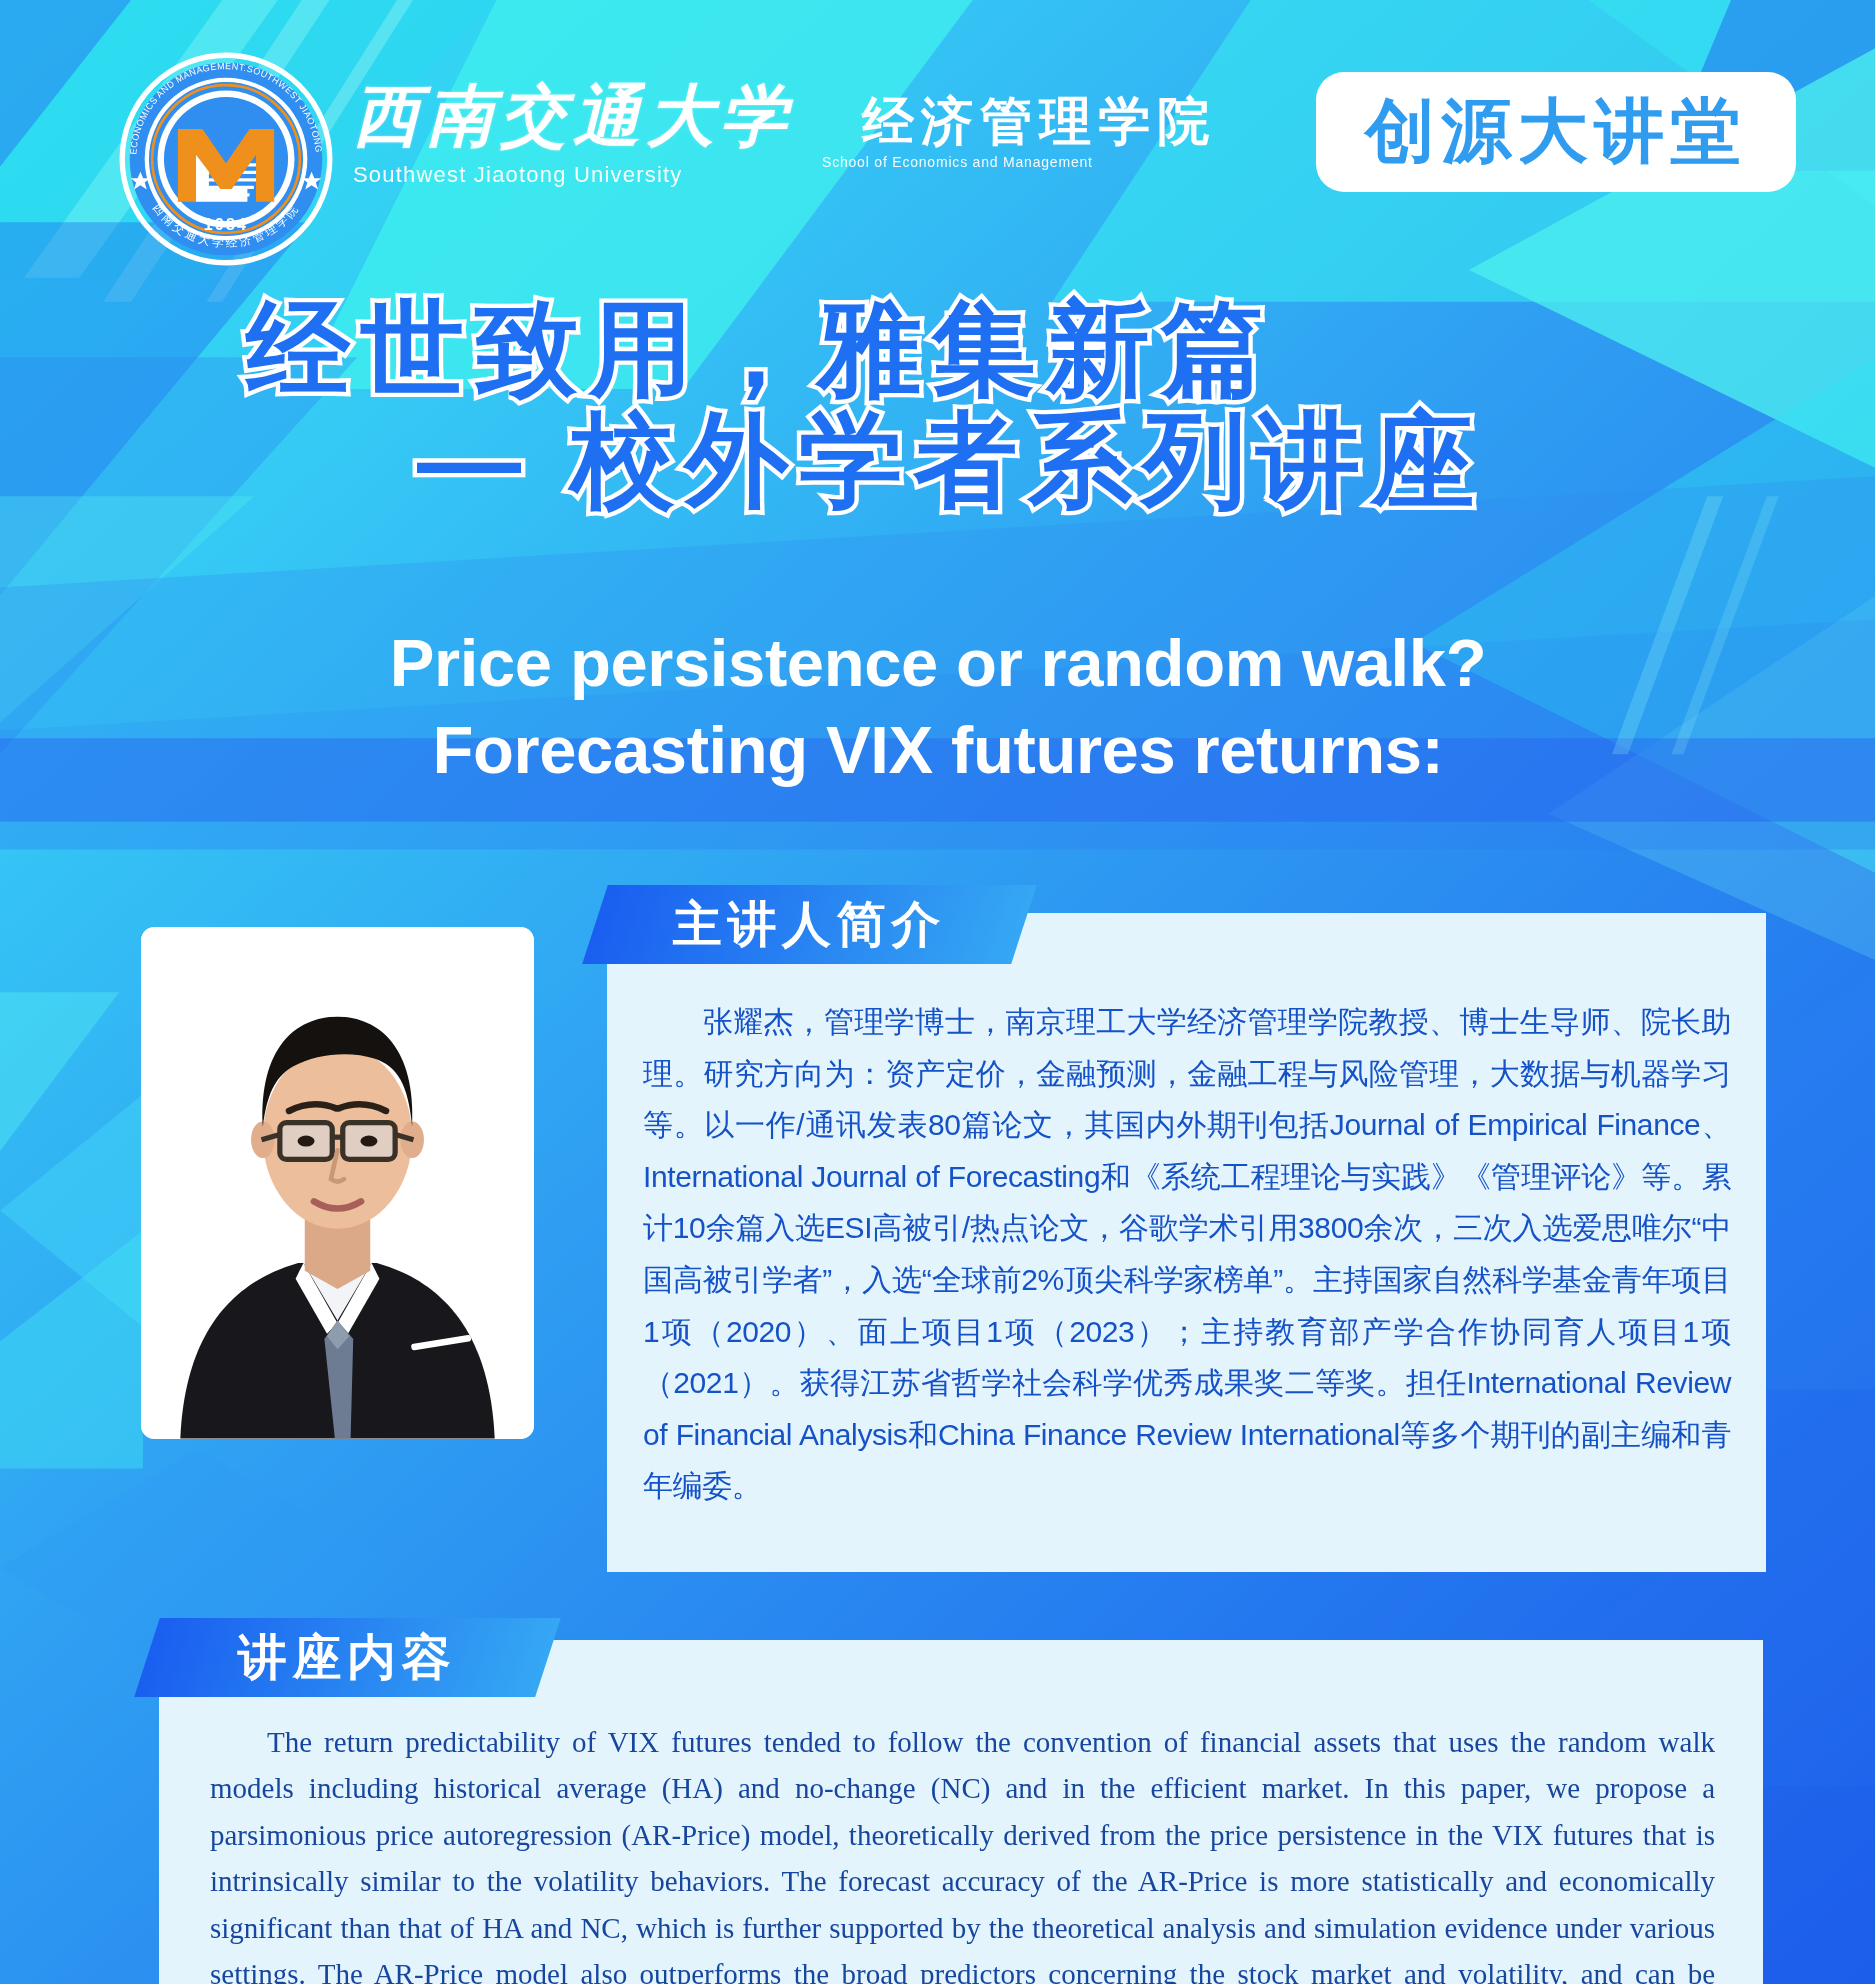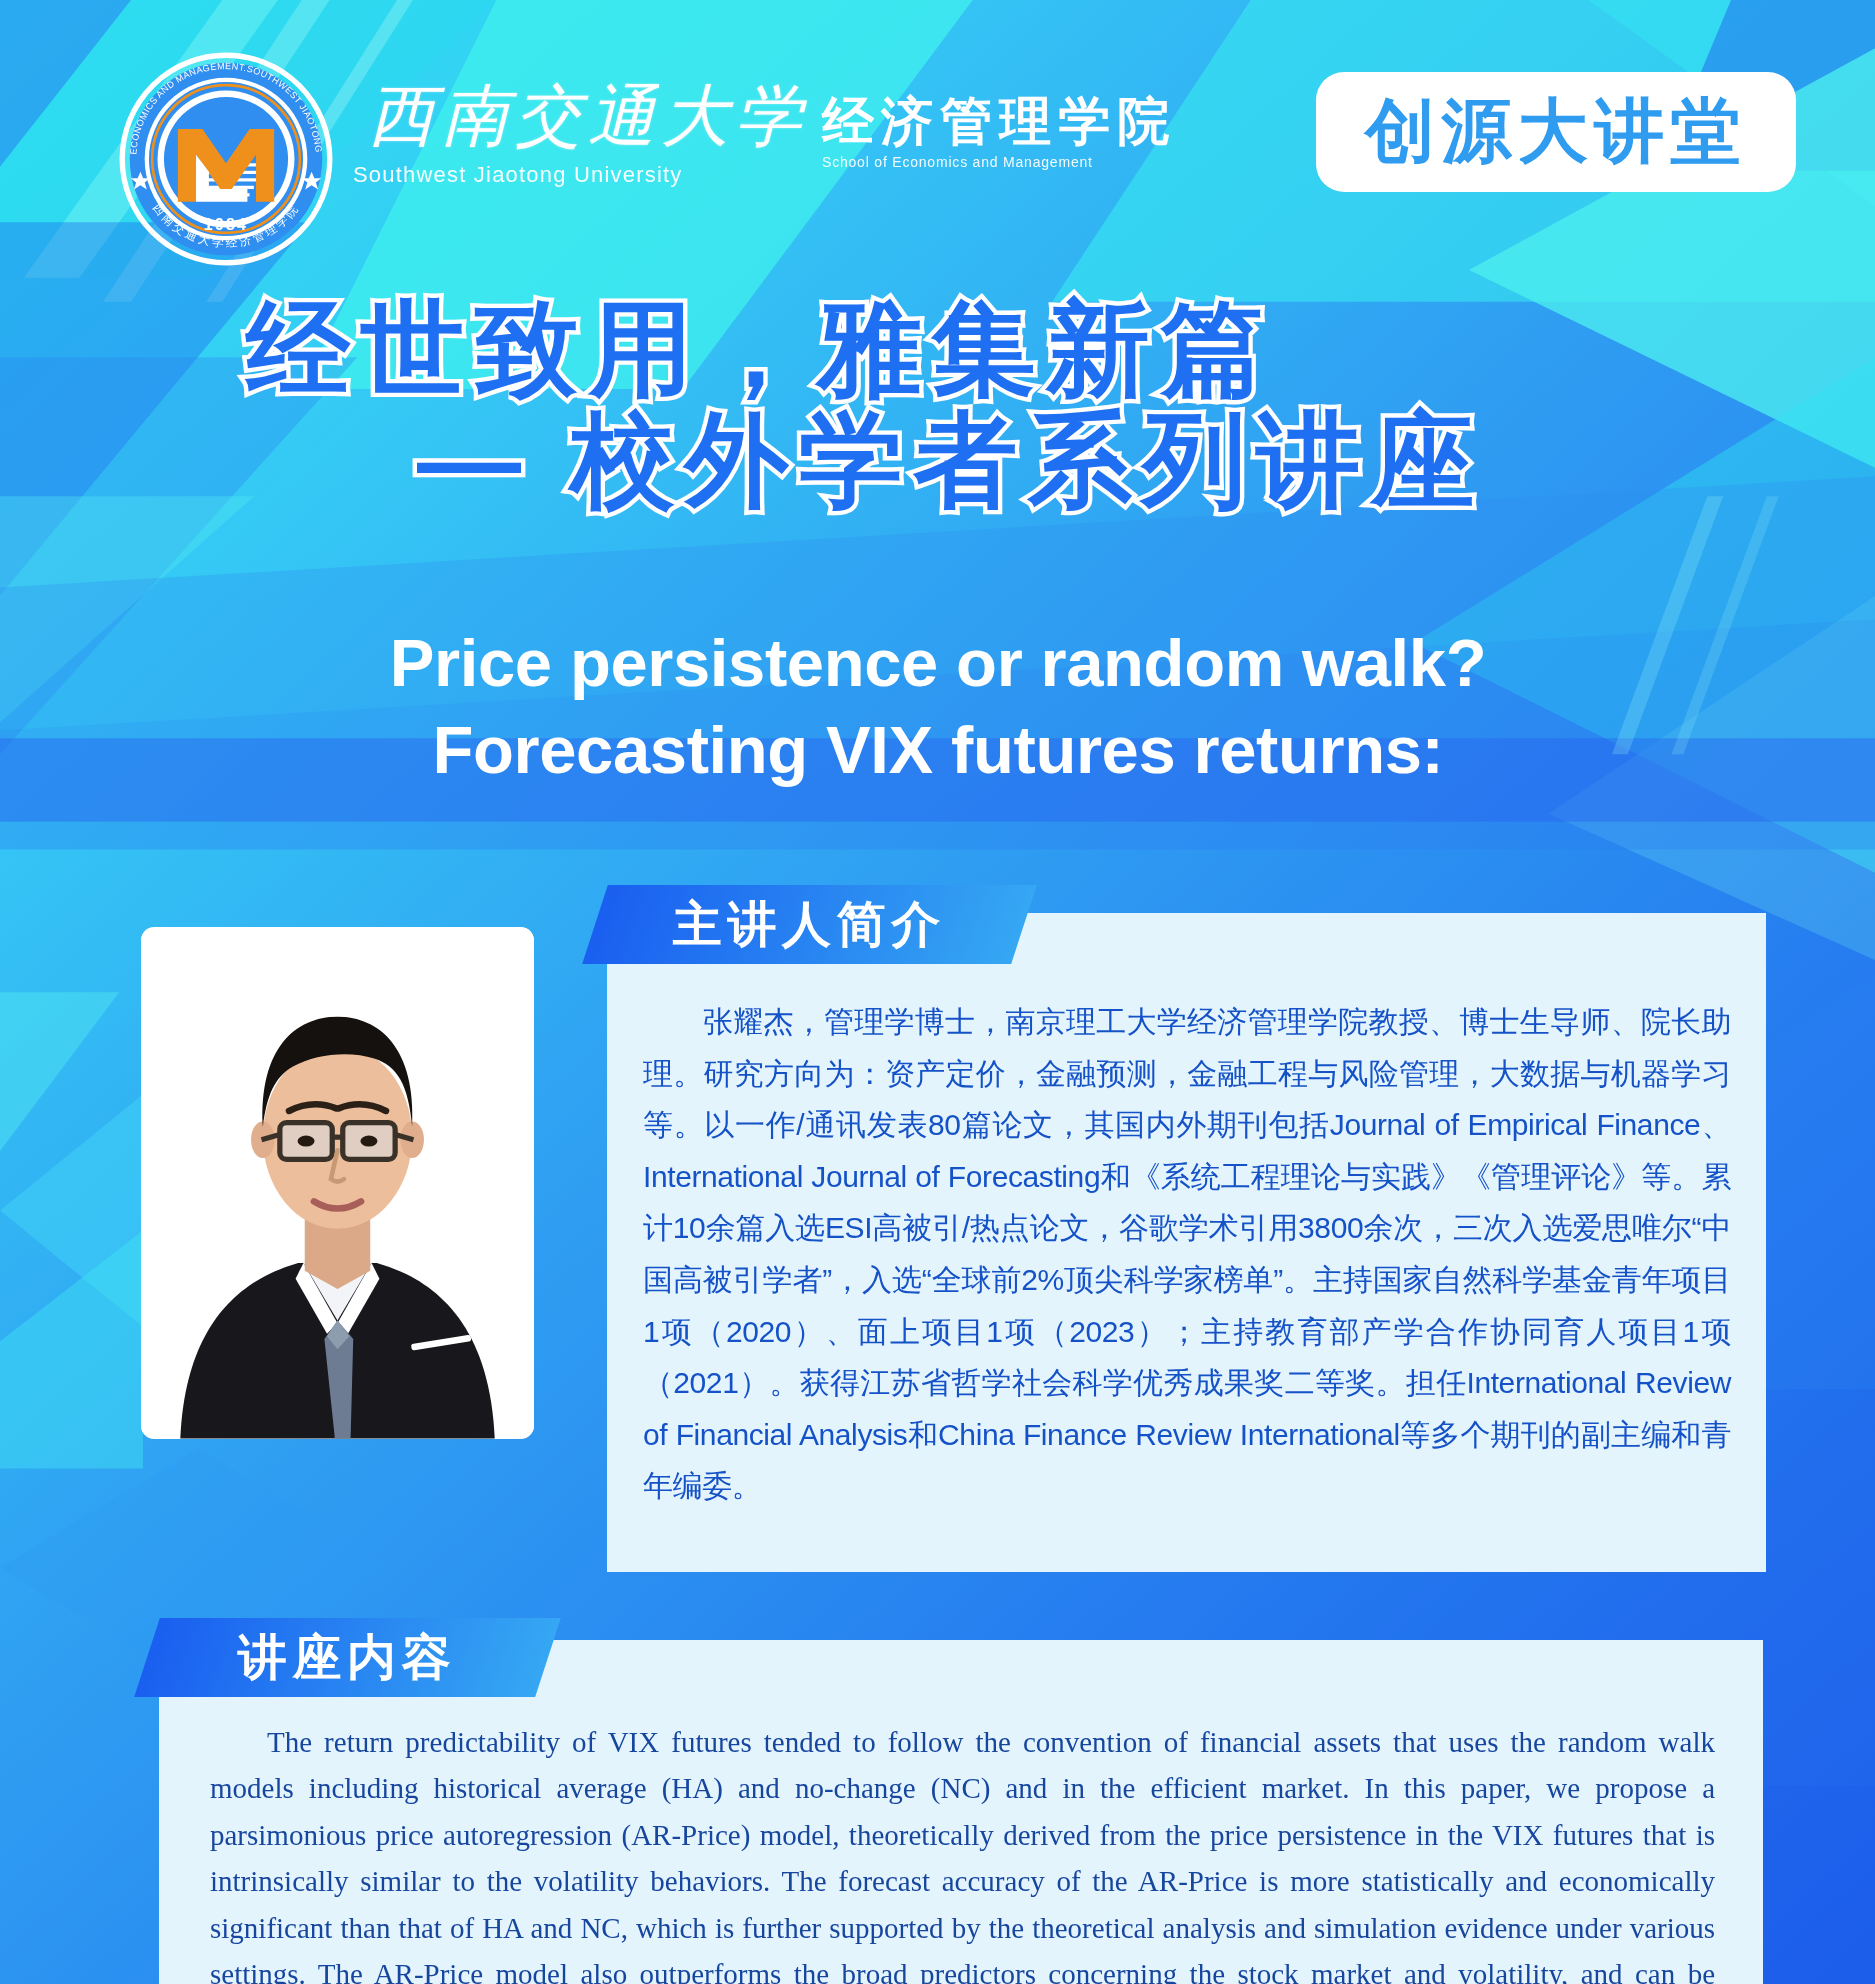--- a/index.html
+++ b/index.html
@@ -21,9 +21,9 @@
   .header{position:absolute;left:0;top:0;width:1876px;height:254px;}
   .crest{position:absolute;left:119px;top:52px;width:214px;height:214px;}
   .uni-block{position:absolute;left:353px;top:83px;}
-  .uni-cn{font-size:67px;font-weight:400;color:#fff;letter-spacing:6.4px;
+  .uni-cn{font-size:67px;font-weight:700;color:#fff;letter-spacing:6.4px;
     font-family:"Liberation Serif","DejaVu Serif",serif;font-style:italic;line-height:1;
-    text-shadow:0 0 2.4px rgba(255,255,255,.45);margin-left:15px;}
+    text-shadow:0 0 2.4px rgba(255,255,255,.45);}
   .uni-en{font-size:22px;color:#fff;letter-spacing:1.2px;margin-top:12px;opacity:.95;}
   .sch-block{position:absolute;left:822px;top:95px;}
   .sch-cn{font-size:52px;font-weight:700;color:#fff;letter-spacing:7.1px;line-height:1;}

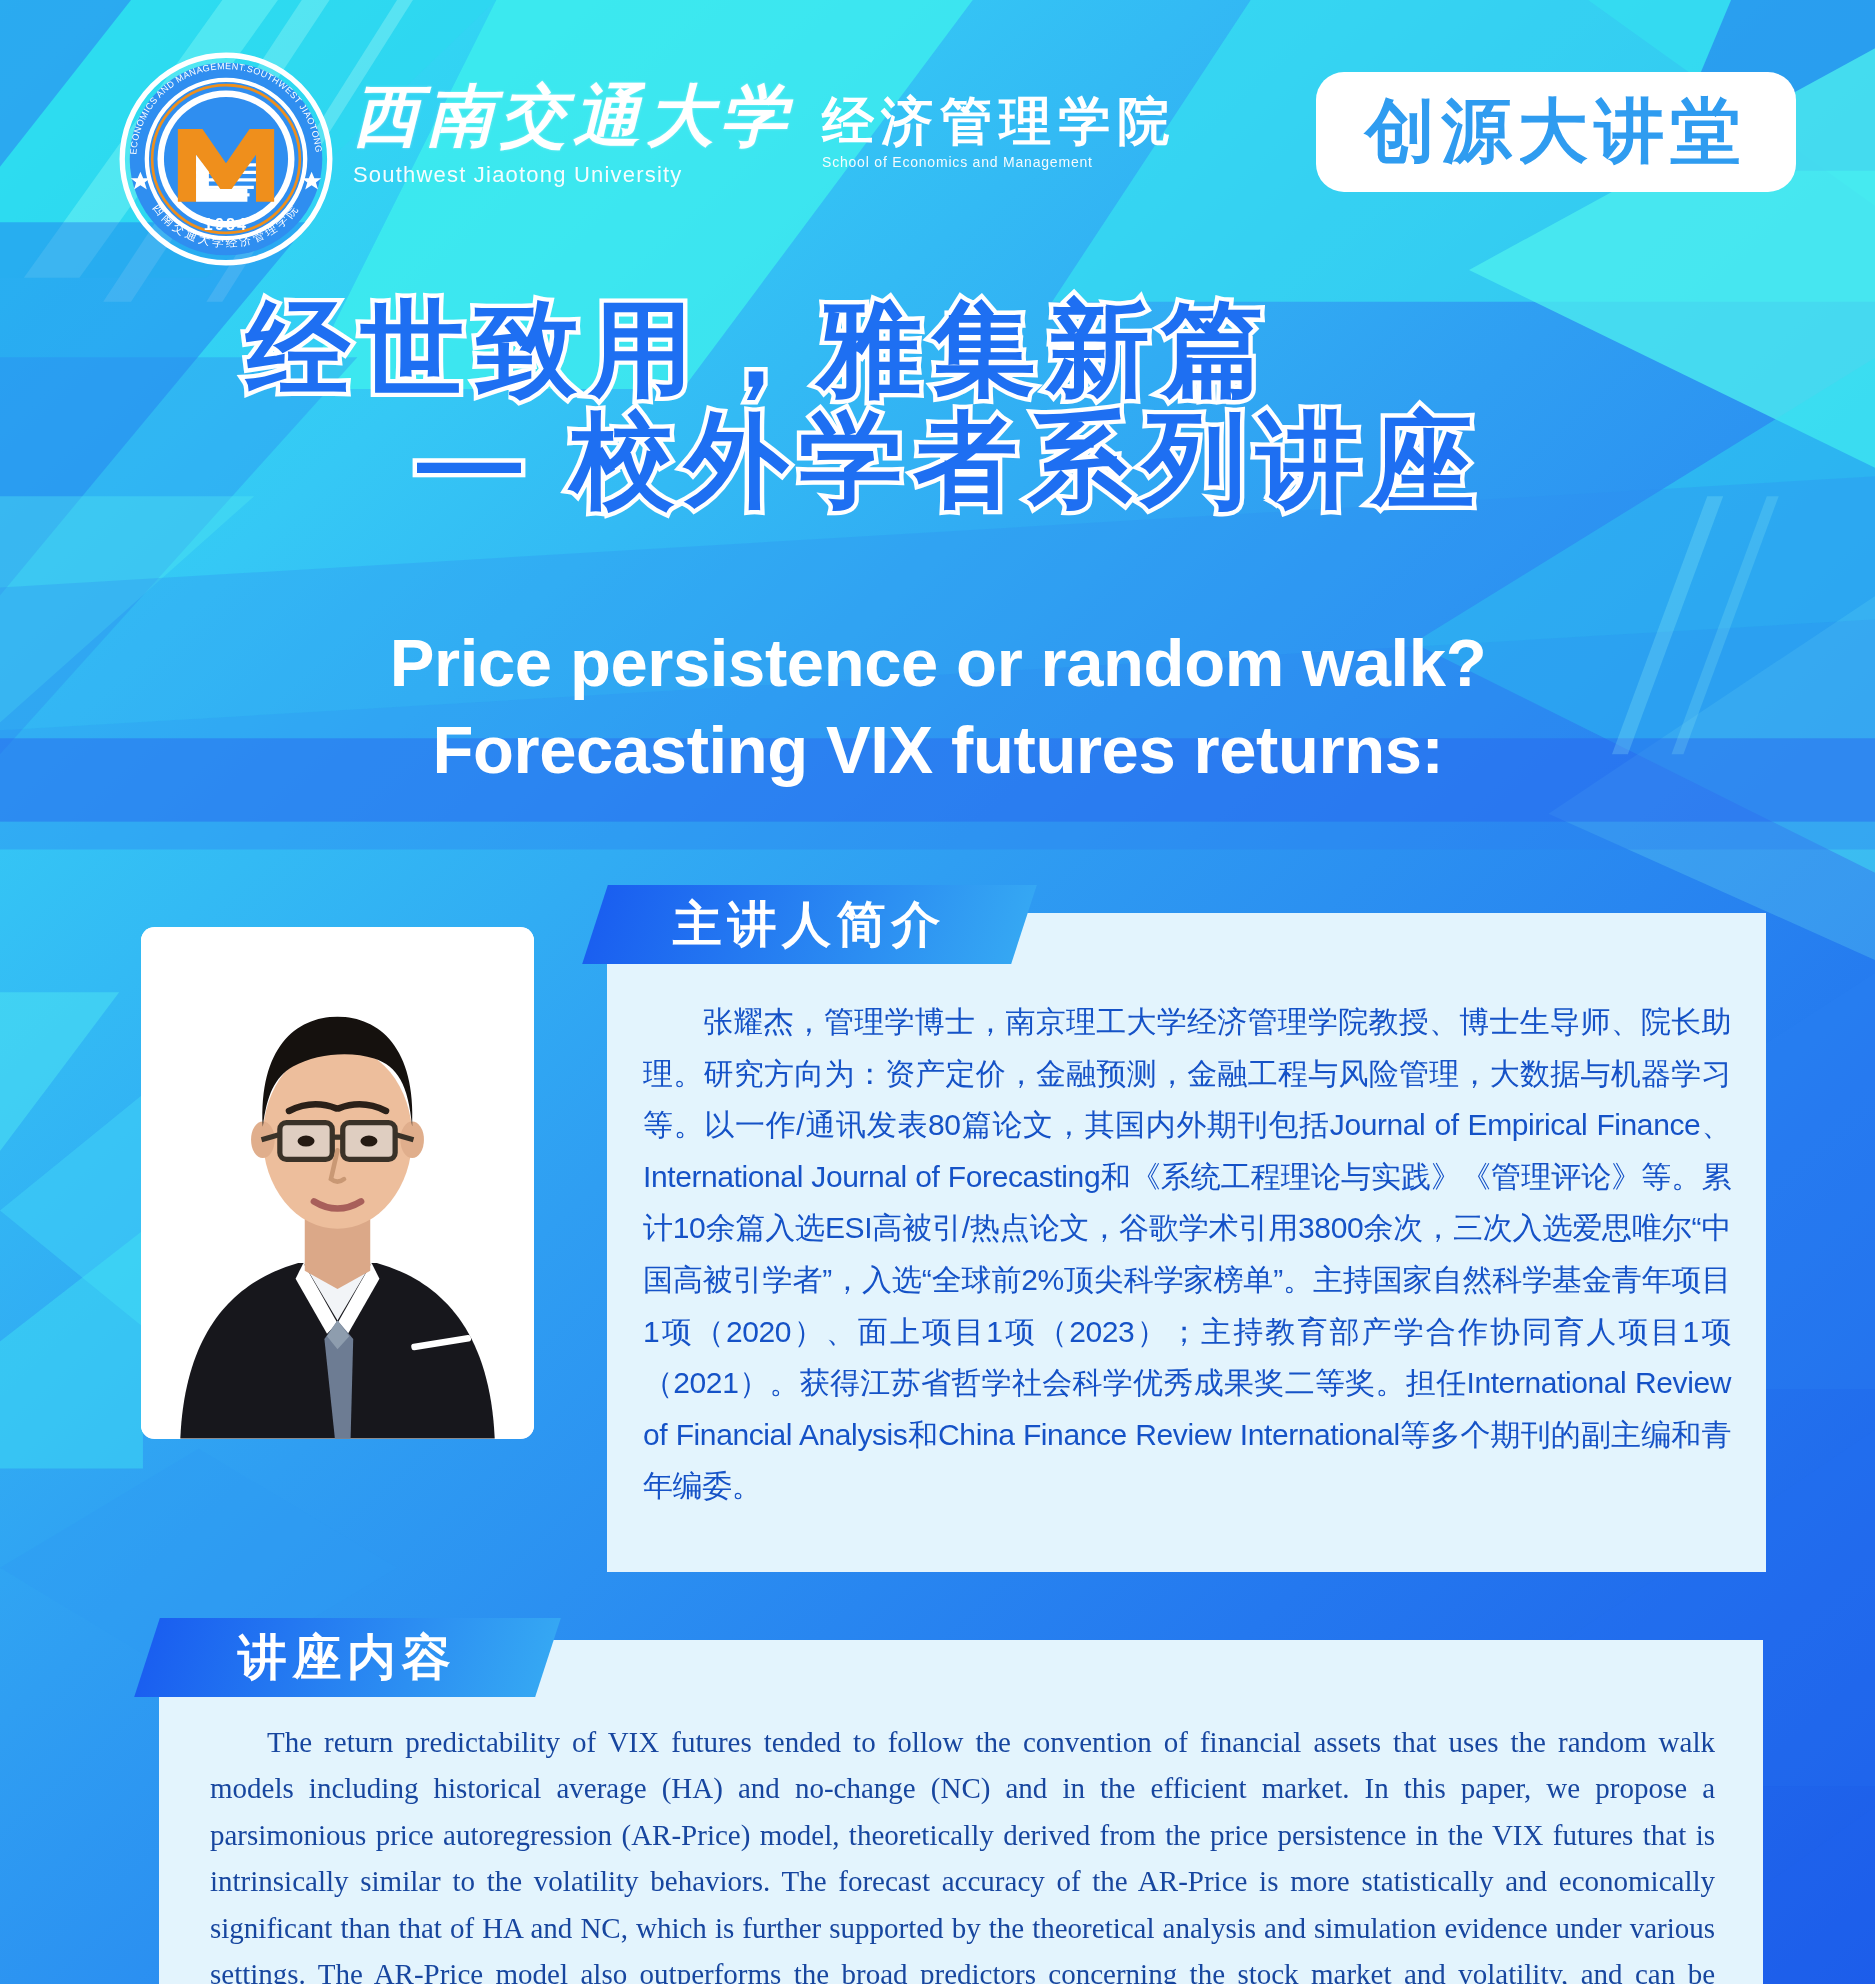--- a/index.html
+++ b/index.html
@@ -26,7 +26,7 @@
     text-shadow:0 0 2.4px rgba(255,255,255,.45);}
   .uni-en{font-size:22px;color:#fff;letter-spacing:1.2px;margin-top:12px;opacity:.95;}
   .sch-block{position:absolute;left:822px;top:95px;}
-  .sch-cn{font-size:52px;font-weight:700;color:#fff;letter-spacing:7.1px;line-height:1;}
+  .sch-cn{font-size:52px;font-weight:700;color:#fff;letter-spacing:7.1px;line-height:1;margin-left:40px;}
   .sch-en{font-size:14px;color:#fff;letter-spacing:0.8px;margin-top:7px;opacity:.95;}
   .forum-badge{position:absolute;left:1316px;top:72px;width:480px;height:120px;
     background:#fff;border-radius:28px;display:flex;align-items:center;justify-content:center;}

